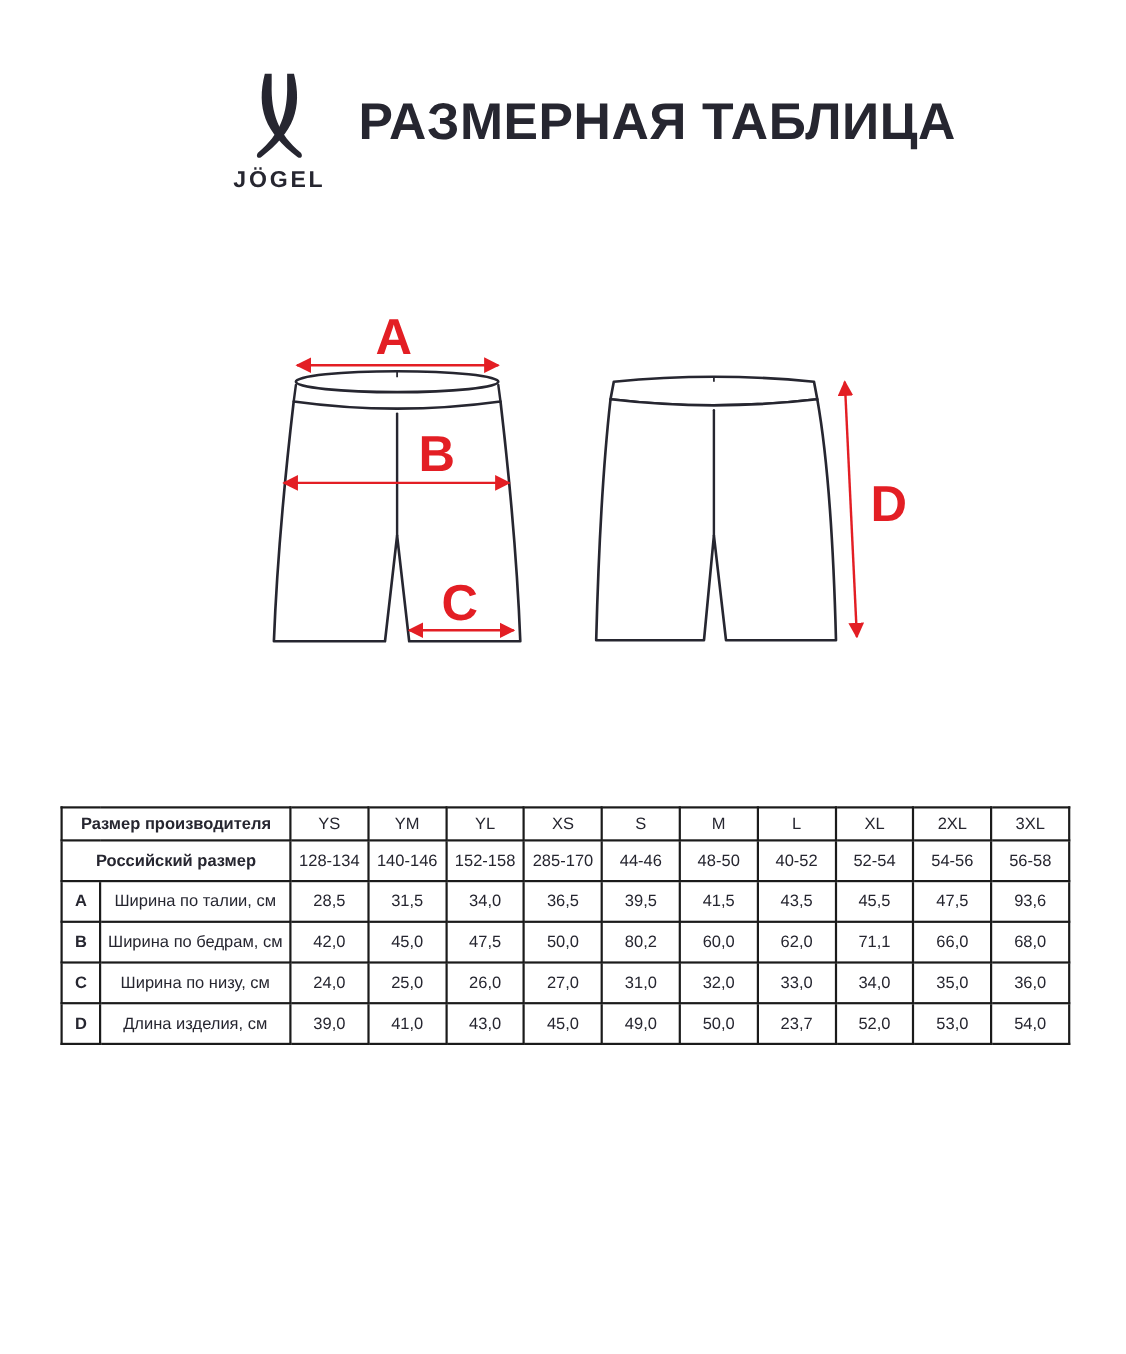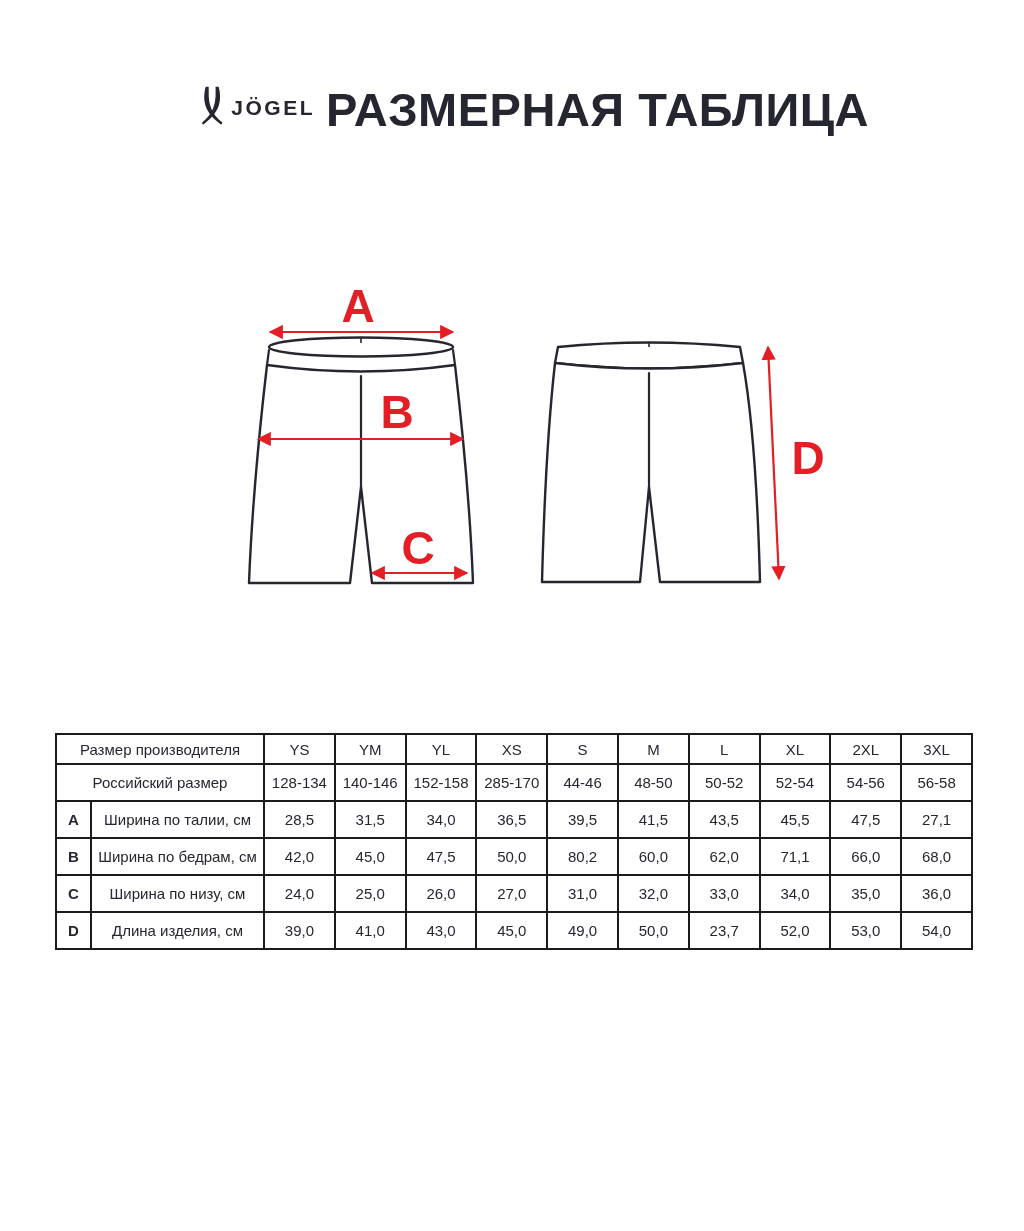--- a/index.html
+++ b/index.html
@@ -12,7 +12,7 @@
   .page{position:relative;width:1024px;height:1231px;background:#ffffff;overflow:hidden;}
 
   
-  .brand{position:absolute;left:193px;top:64px;width:122px;display:flex;flex-direction:row;align-items:center;}
+  .brand{position:absolute;left:193px;top:64px;width:122px;display:flex;flex-direction:column;align-items:center;}
   .emblem{width:78px;height:84px;display:block;}
   .emblem path{fill:var(--ink);}
   .wordmark{margin-top:4px;font-size:21px;font-weight:bold;letter-spacing:2.5px;color:var(--ink);}

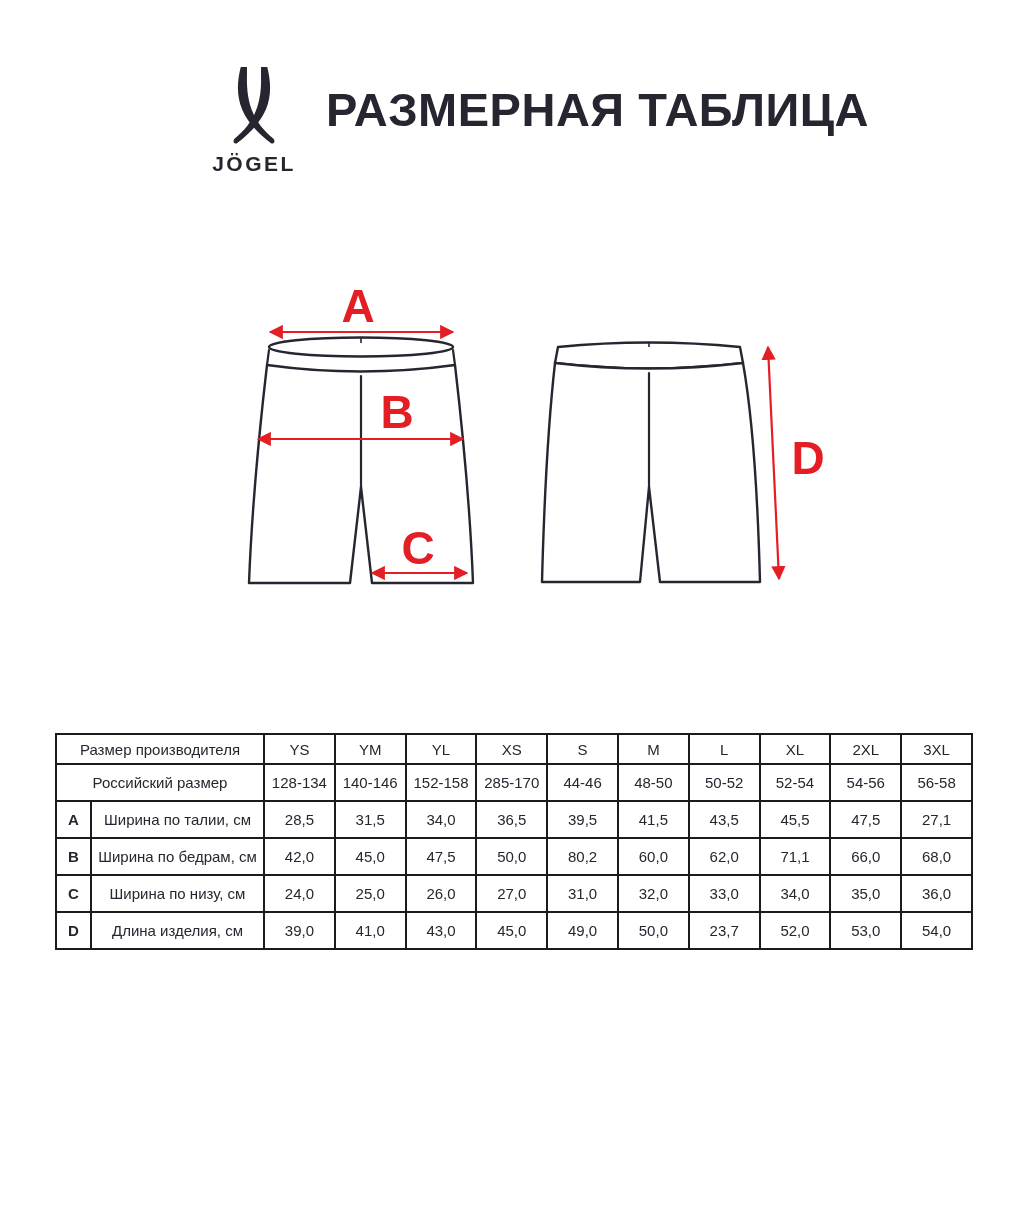--- a/index.html
+++ b/index.html
@@ -36,7 +36,7 @@
   .size-table td{border:2px solid var(--line);text-align:center;vertical-align:middle;
                  height:35px;padding:0 2px;overflow:hidden;}
   .size-table tr:first-child td{height:28px;}
-  .size-table td.lbl{font-weight:normal;}
+  .size-table td.lbl{font-weight:bold;}
   .size-table td.ltr{font-weight:bold;}
 </style>
 </head>

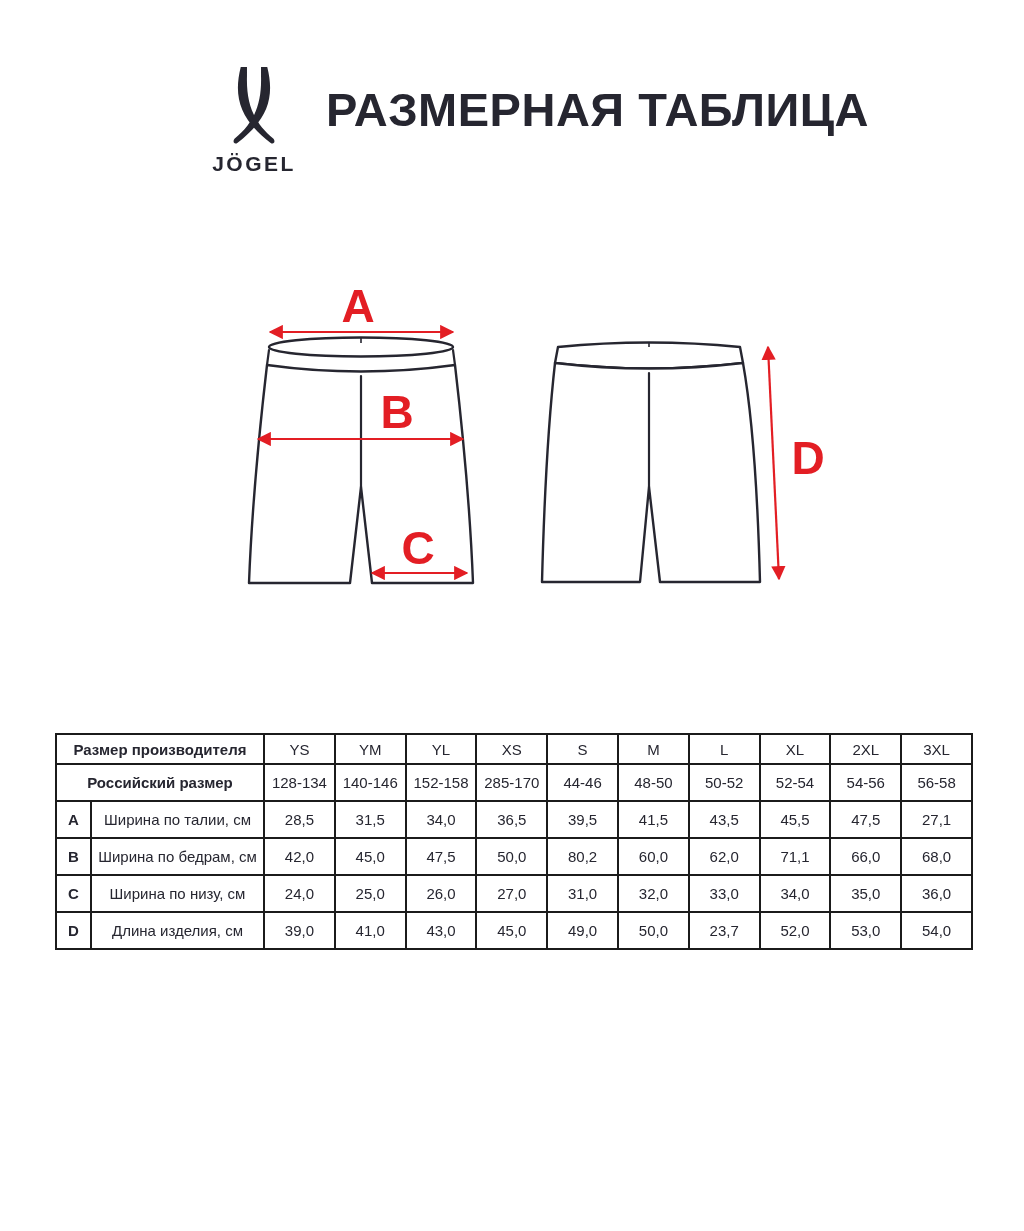--- a/index.html
+++ b/index.html
@@ -129,7 +129,7 @@
           <td>285-170</td>
           <td>44-46</td>
           <td>48-50</td>
-          <td>50-52</td>
+          <td>40-52</td>
           <td>52-54</td>
           <td>54-56</td>
           <td>56-58</td>

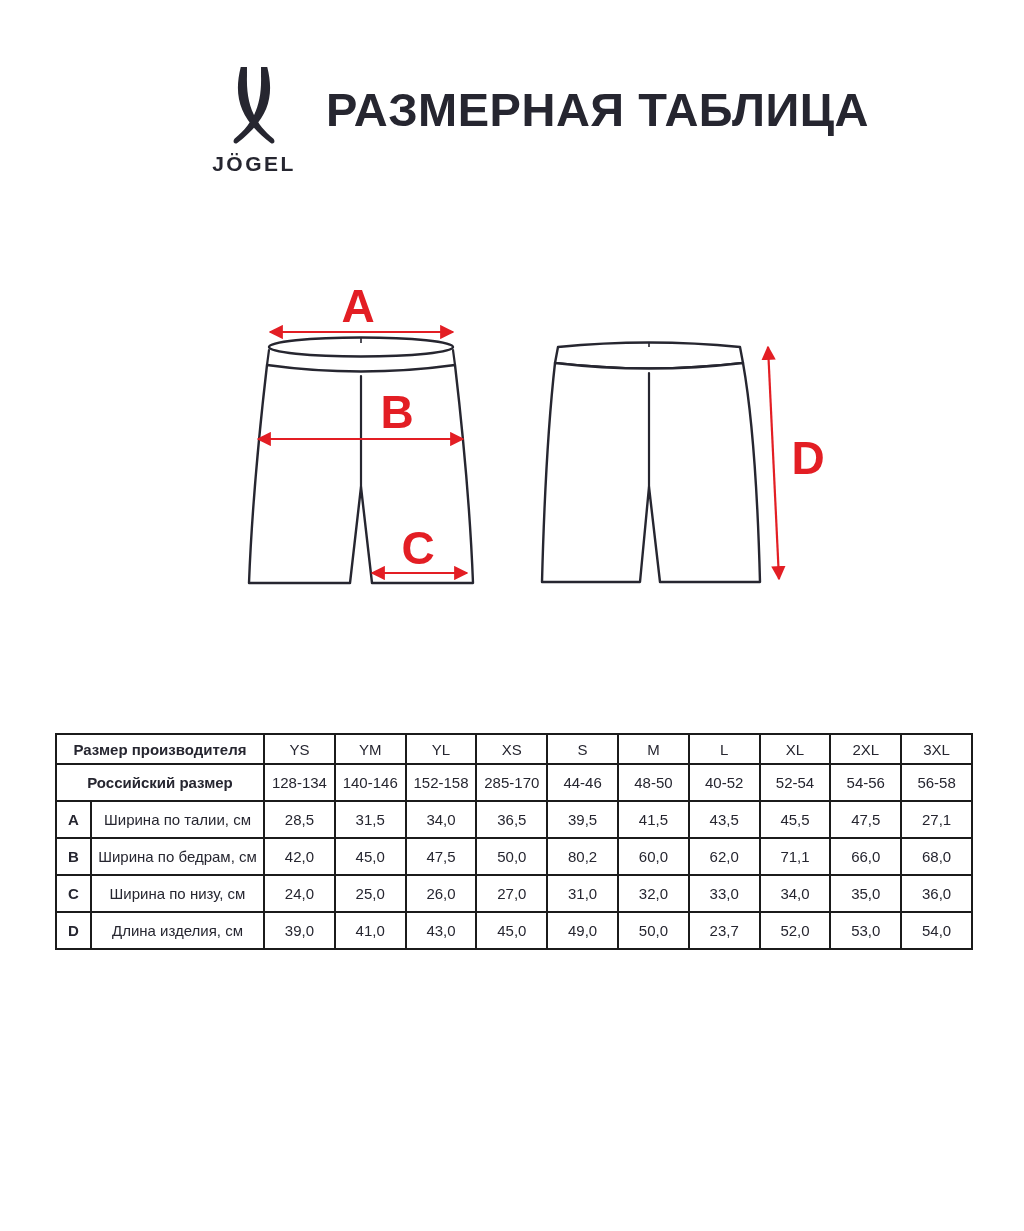--- a/index.html
+++ b/index.html
@@ -146,7 +146,7 @@
           <td>43,5</td>
           <td>45,5</td>
           <td>47,5</td>
-          <td>27,1</td>
+          <td>93,6</td>
         </tr>
         <tr>
           <td class="ltr">B</td>

